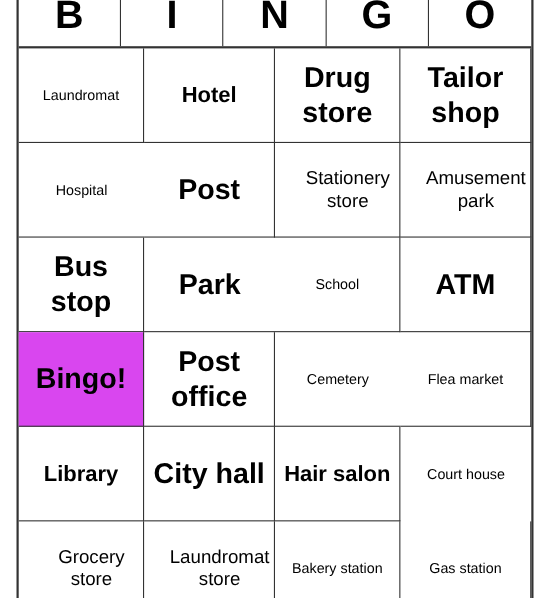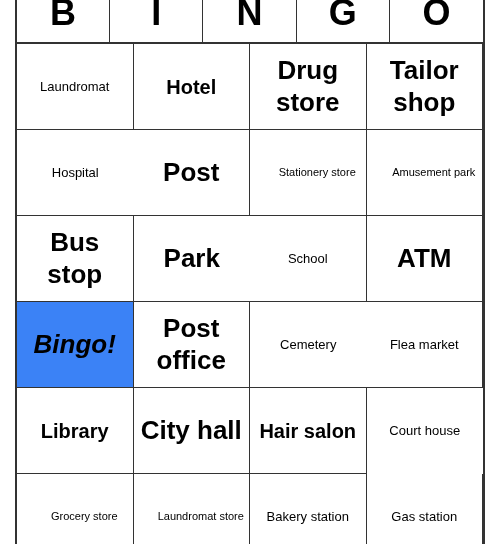--- a/index.html
+++ b/index.html
@@ -66,7 +66,7 @@
       font-size: 13px;
     }
     .size-xsmall {
-      font-size: 11px;
+      font-size: 17px;
       margin-left: 19px;
     }
     .bingo-highlight {

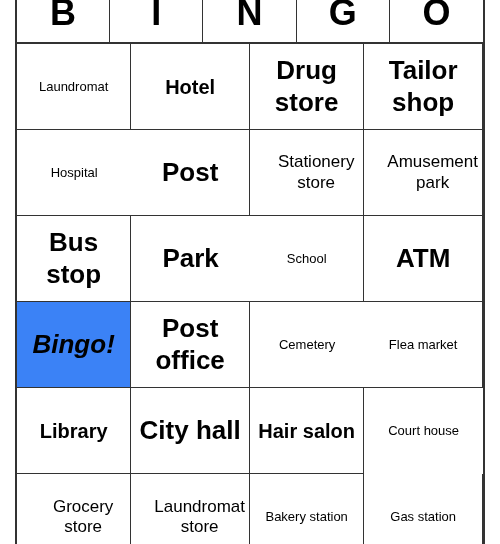--- a/index.html
+++ b/index.html
@@ -70,8 +70,7 @@
       margin-left: 19px;
     }
     .bingo-highlight {
-      background-color: #3b82f6;
-      font-style: italic;
+      background-color: #d946ef;
     }
   </style>
 </head>

